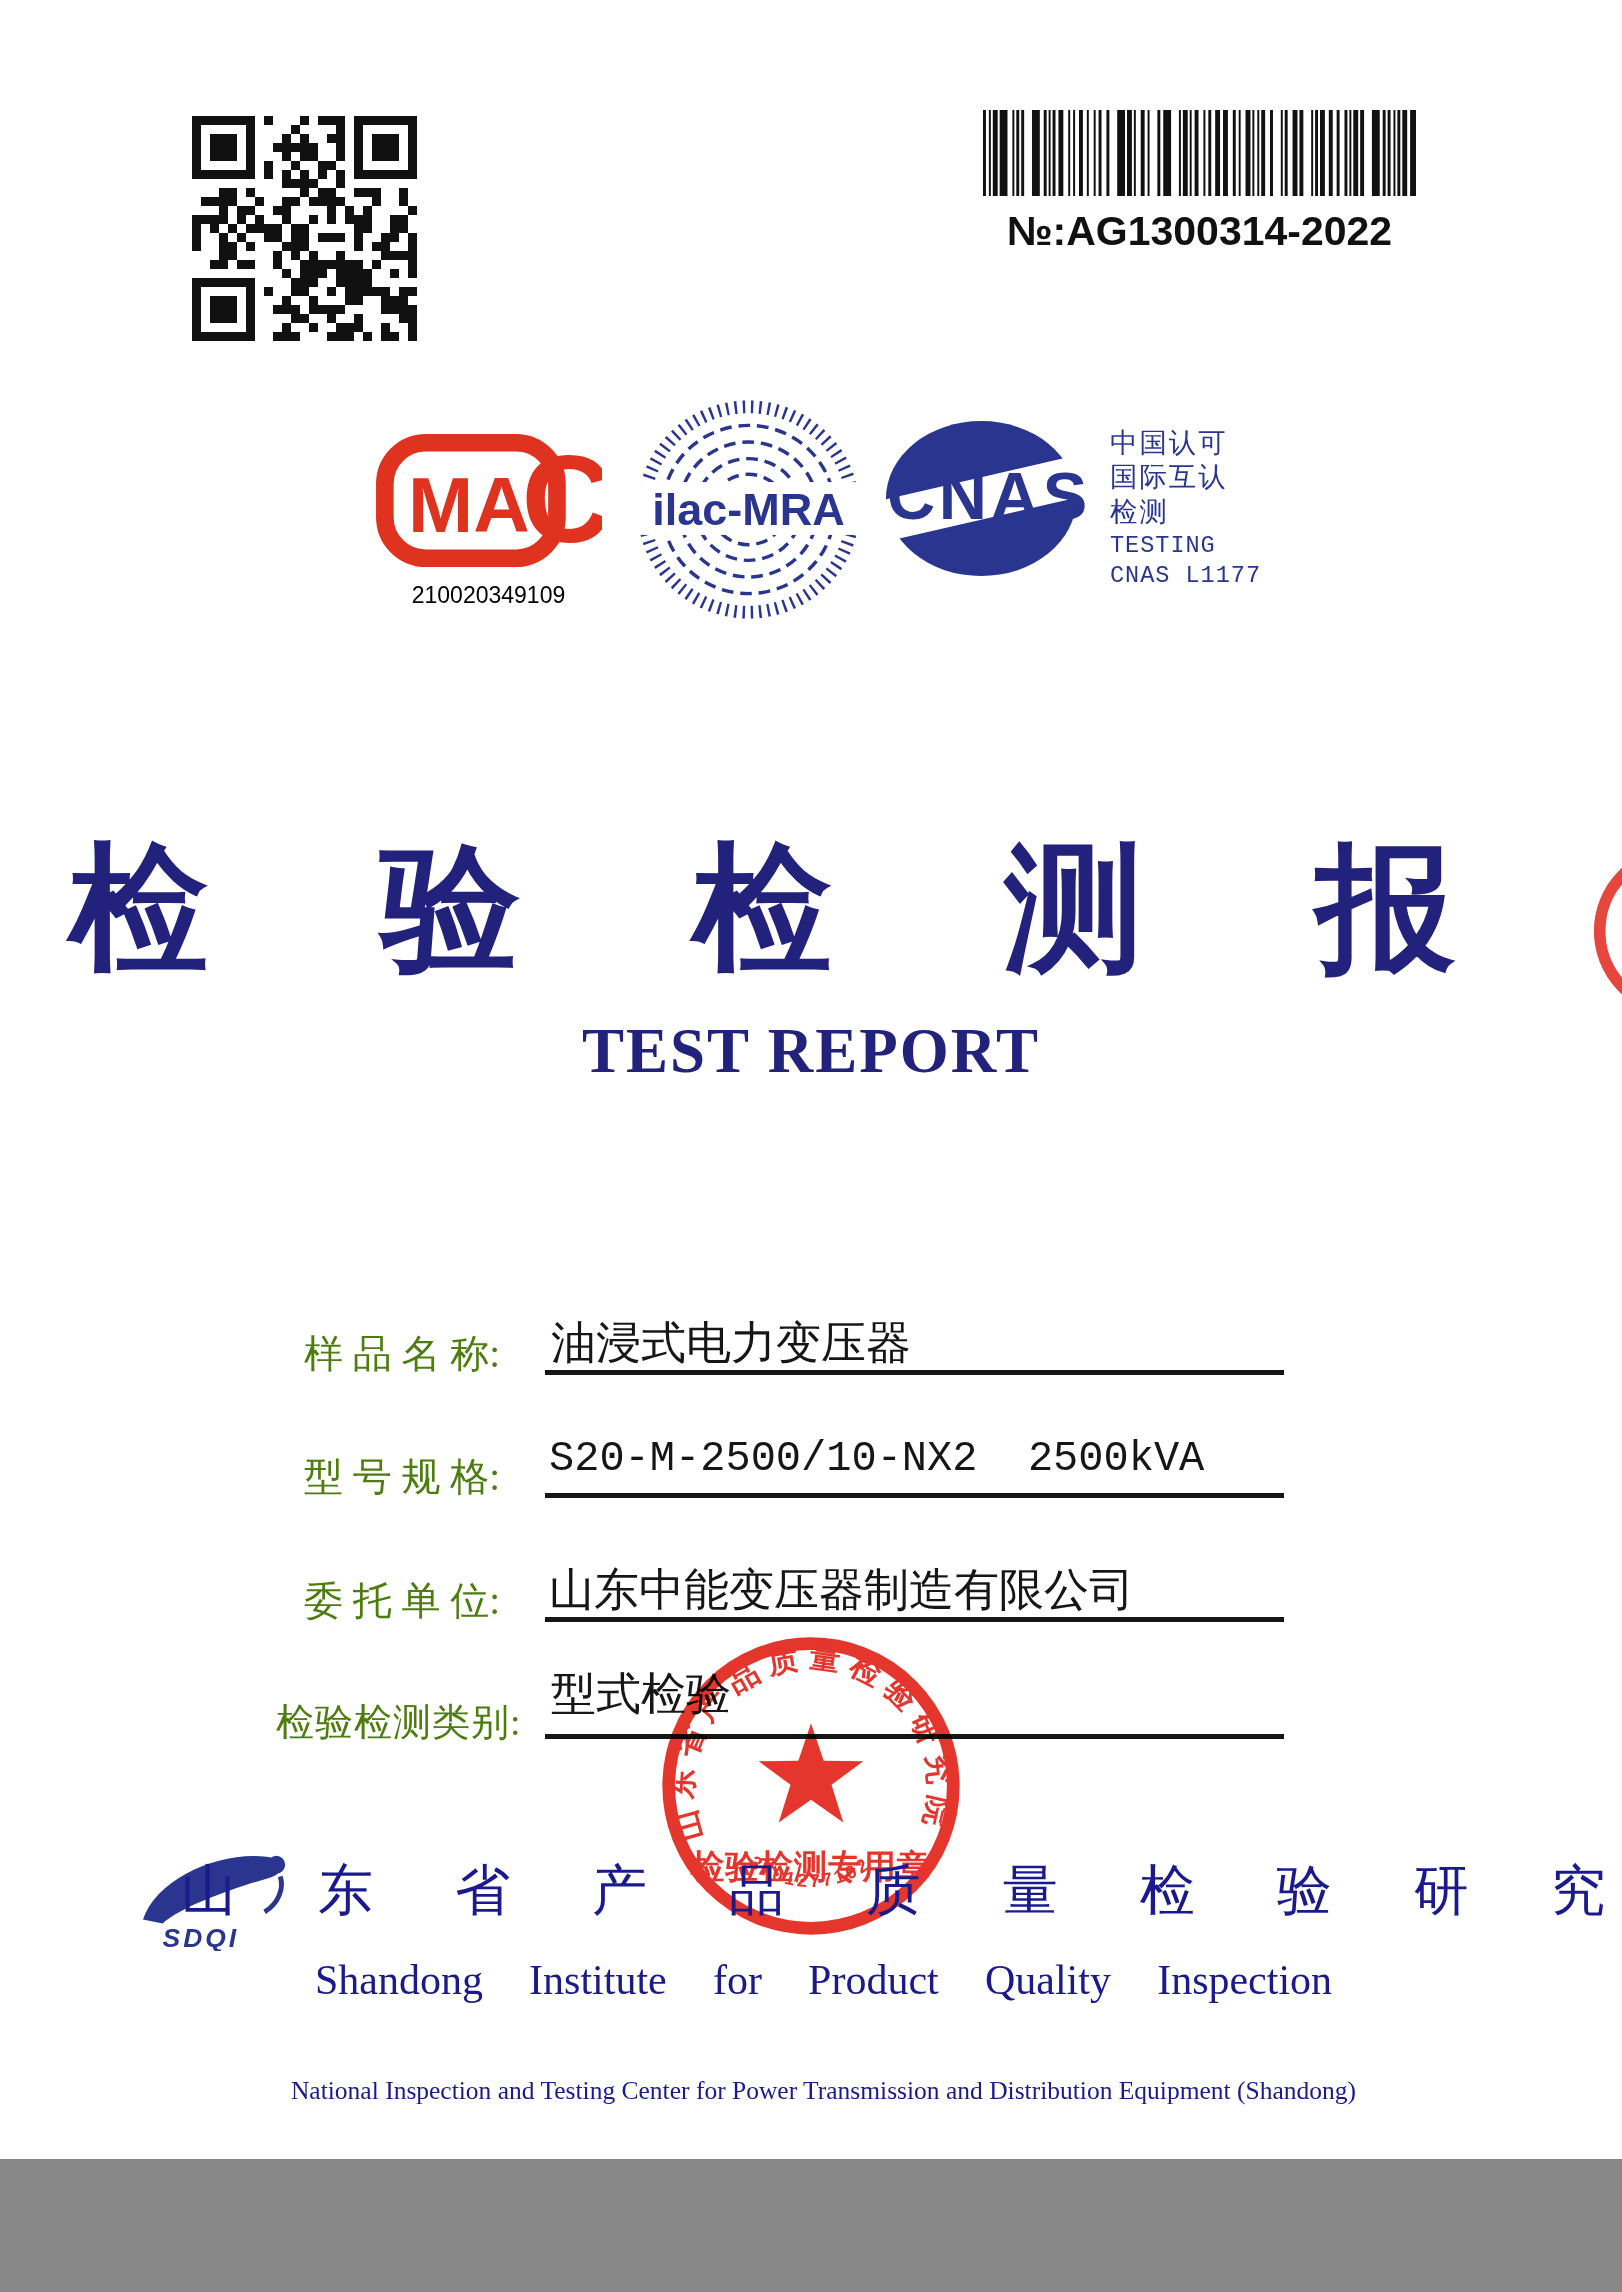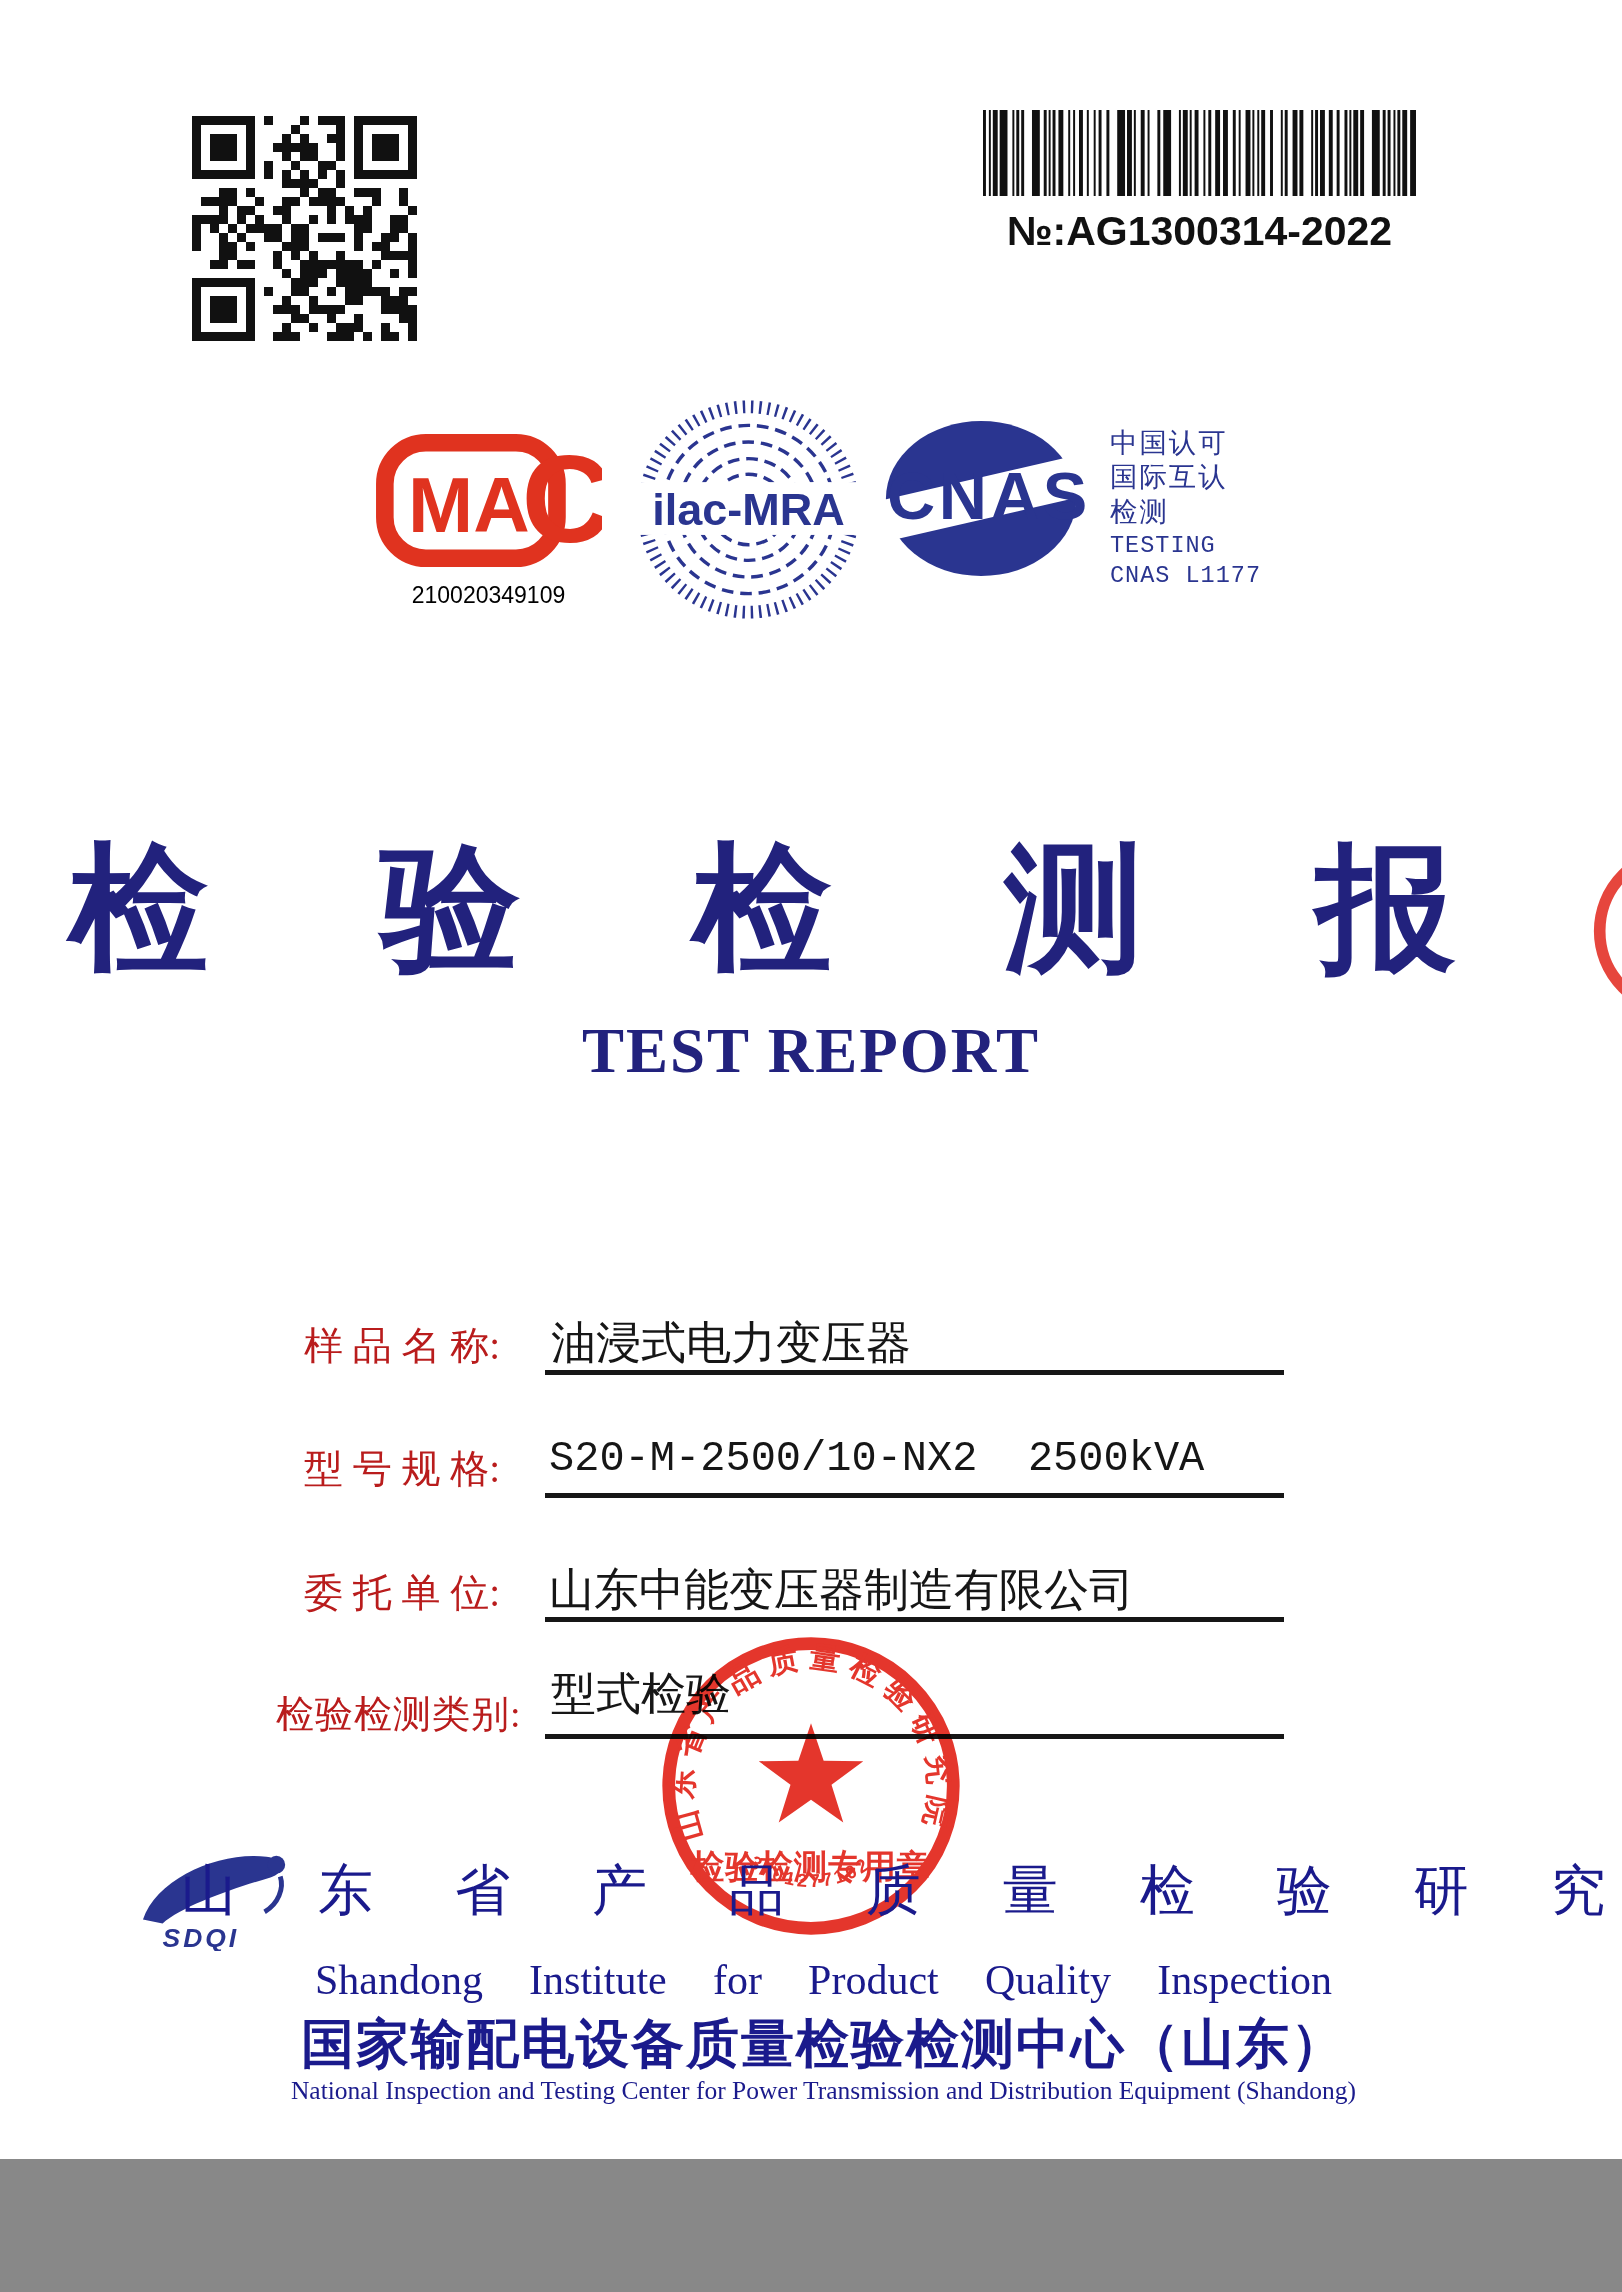--- a/index.html
+++ b/index.html
@@ -41,7 +41,7 @@
     font-size:63px;color:#22227d;font-weight:bold;letter-spacing:2px;
   }
   
-  .f-label{font-size:39px;color:#b91c1c;white-space:pre;}
+  .f-label{font-size:39px;color:#4d7c0f;white-space:pre;margin-top:8px;}
   .f-value{font-size:45px;color:#161616;white-space:pre;}
   .f-line{height:4.9px;background:#161616;left:545px;width:739px;}
   #f1-label{left:304px;top:1319px;}

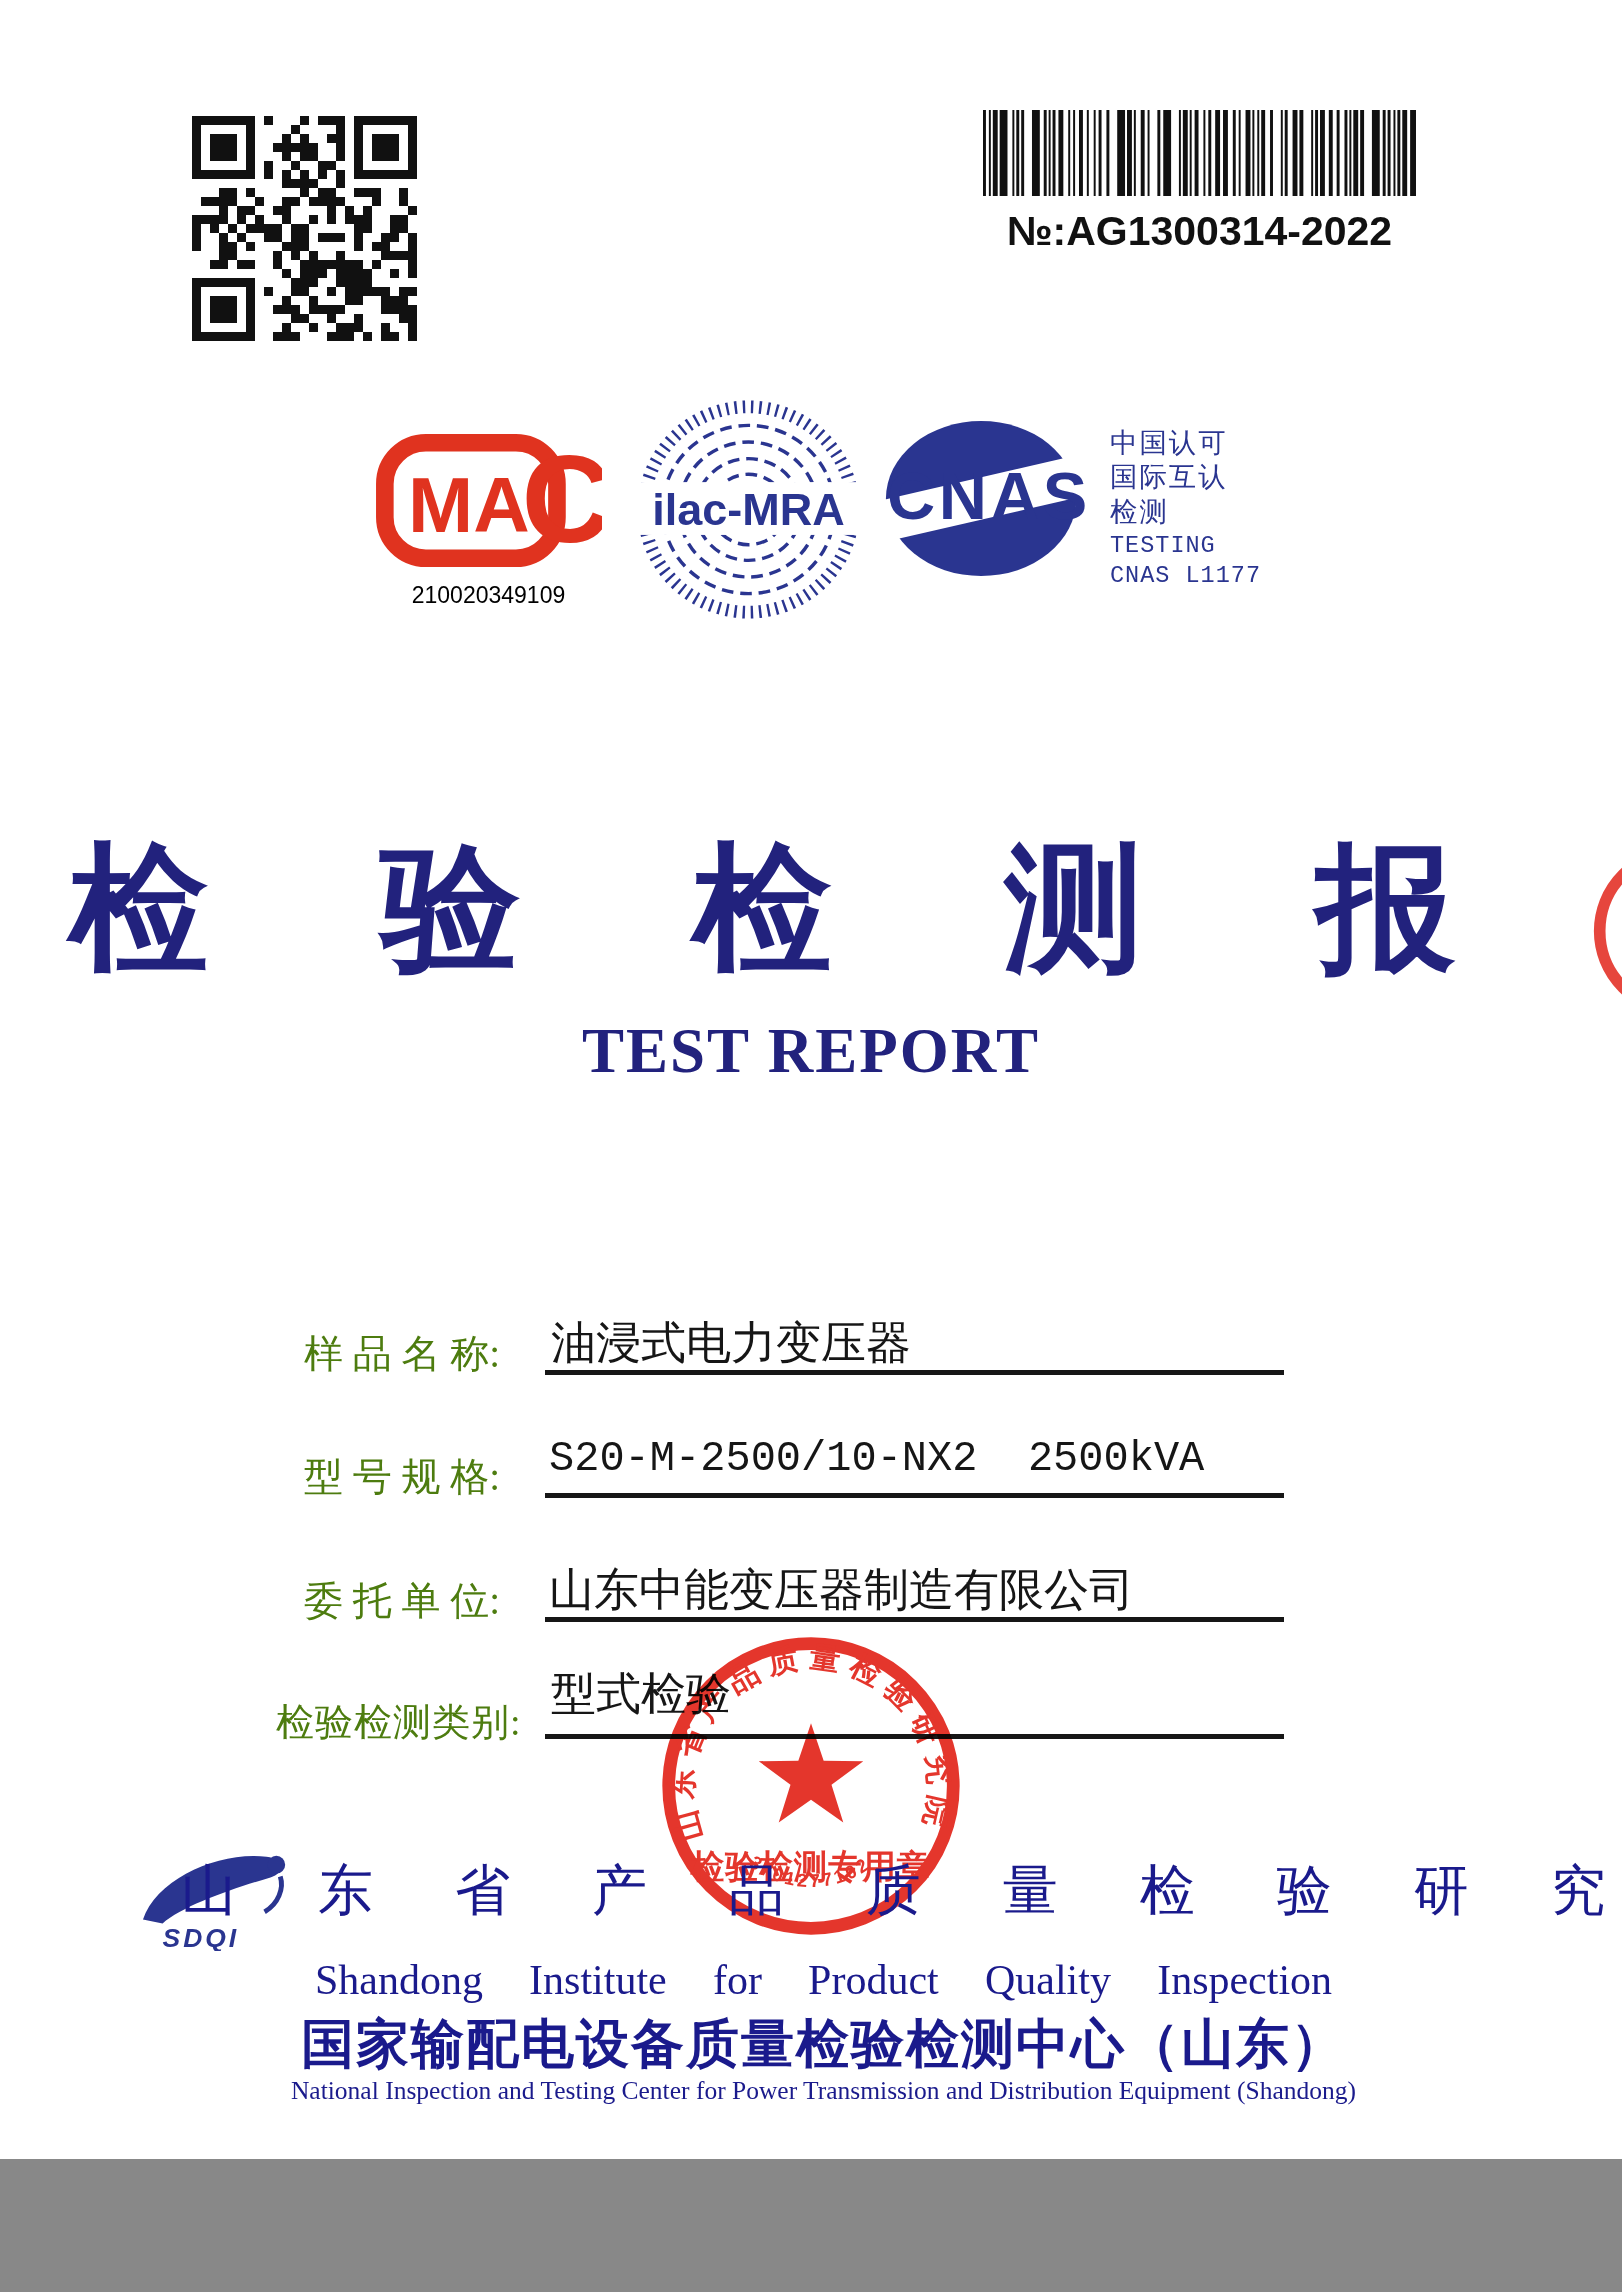--- a/index.html
+++ b/index.html
@@ -441,7 +441,6 @@
   </svg>
   <div id="foot1" class="abs foot">山 东 省 产 品 质 量 检 验 研 究 院</div>
   <div id="foot2" class="abs foot">Shandong Institute for Product Quality Inspection</div>
-  <div id="foot3" class="abs foot">国家输配电设备质量检验检测中心（山东）</div>
   <div id="foot4" class="abs foot">National Inspection and Testing Center for Power Transmission and Distribution Equipment (Shandong)</div>
 
 </div>

